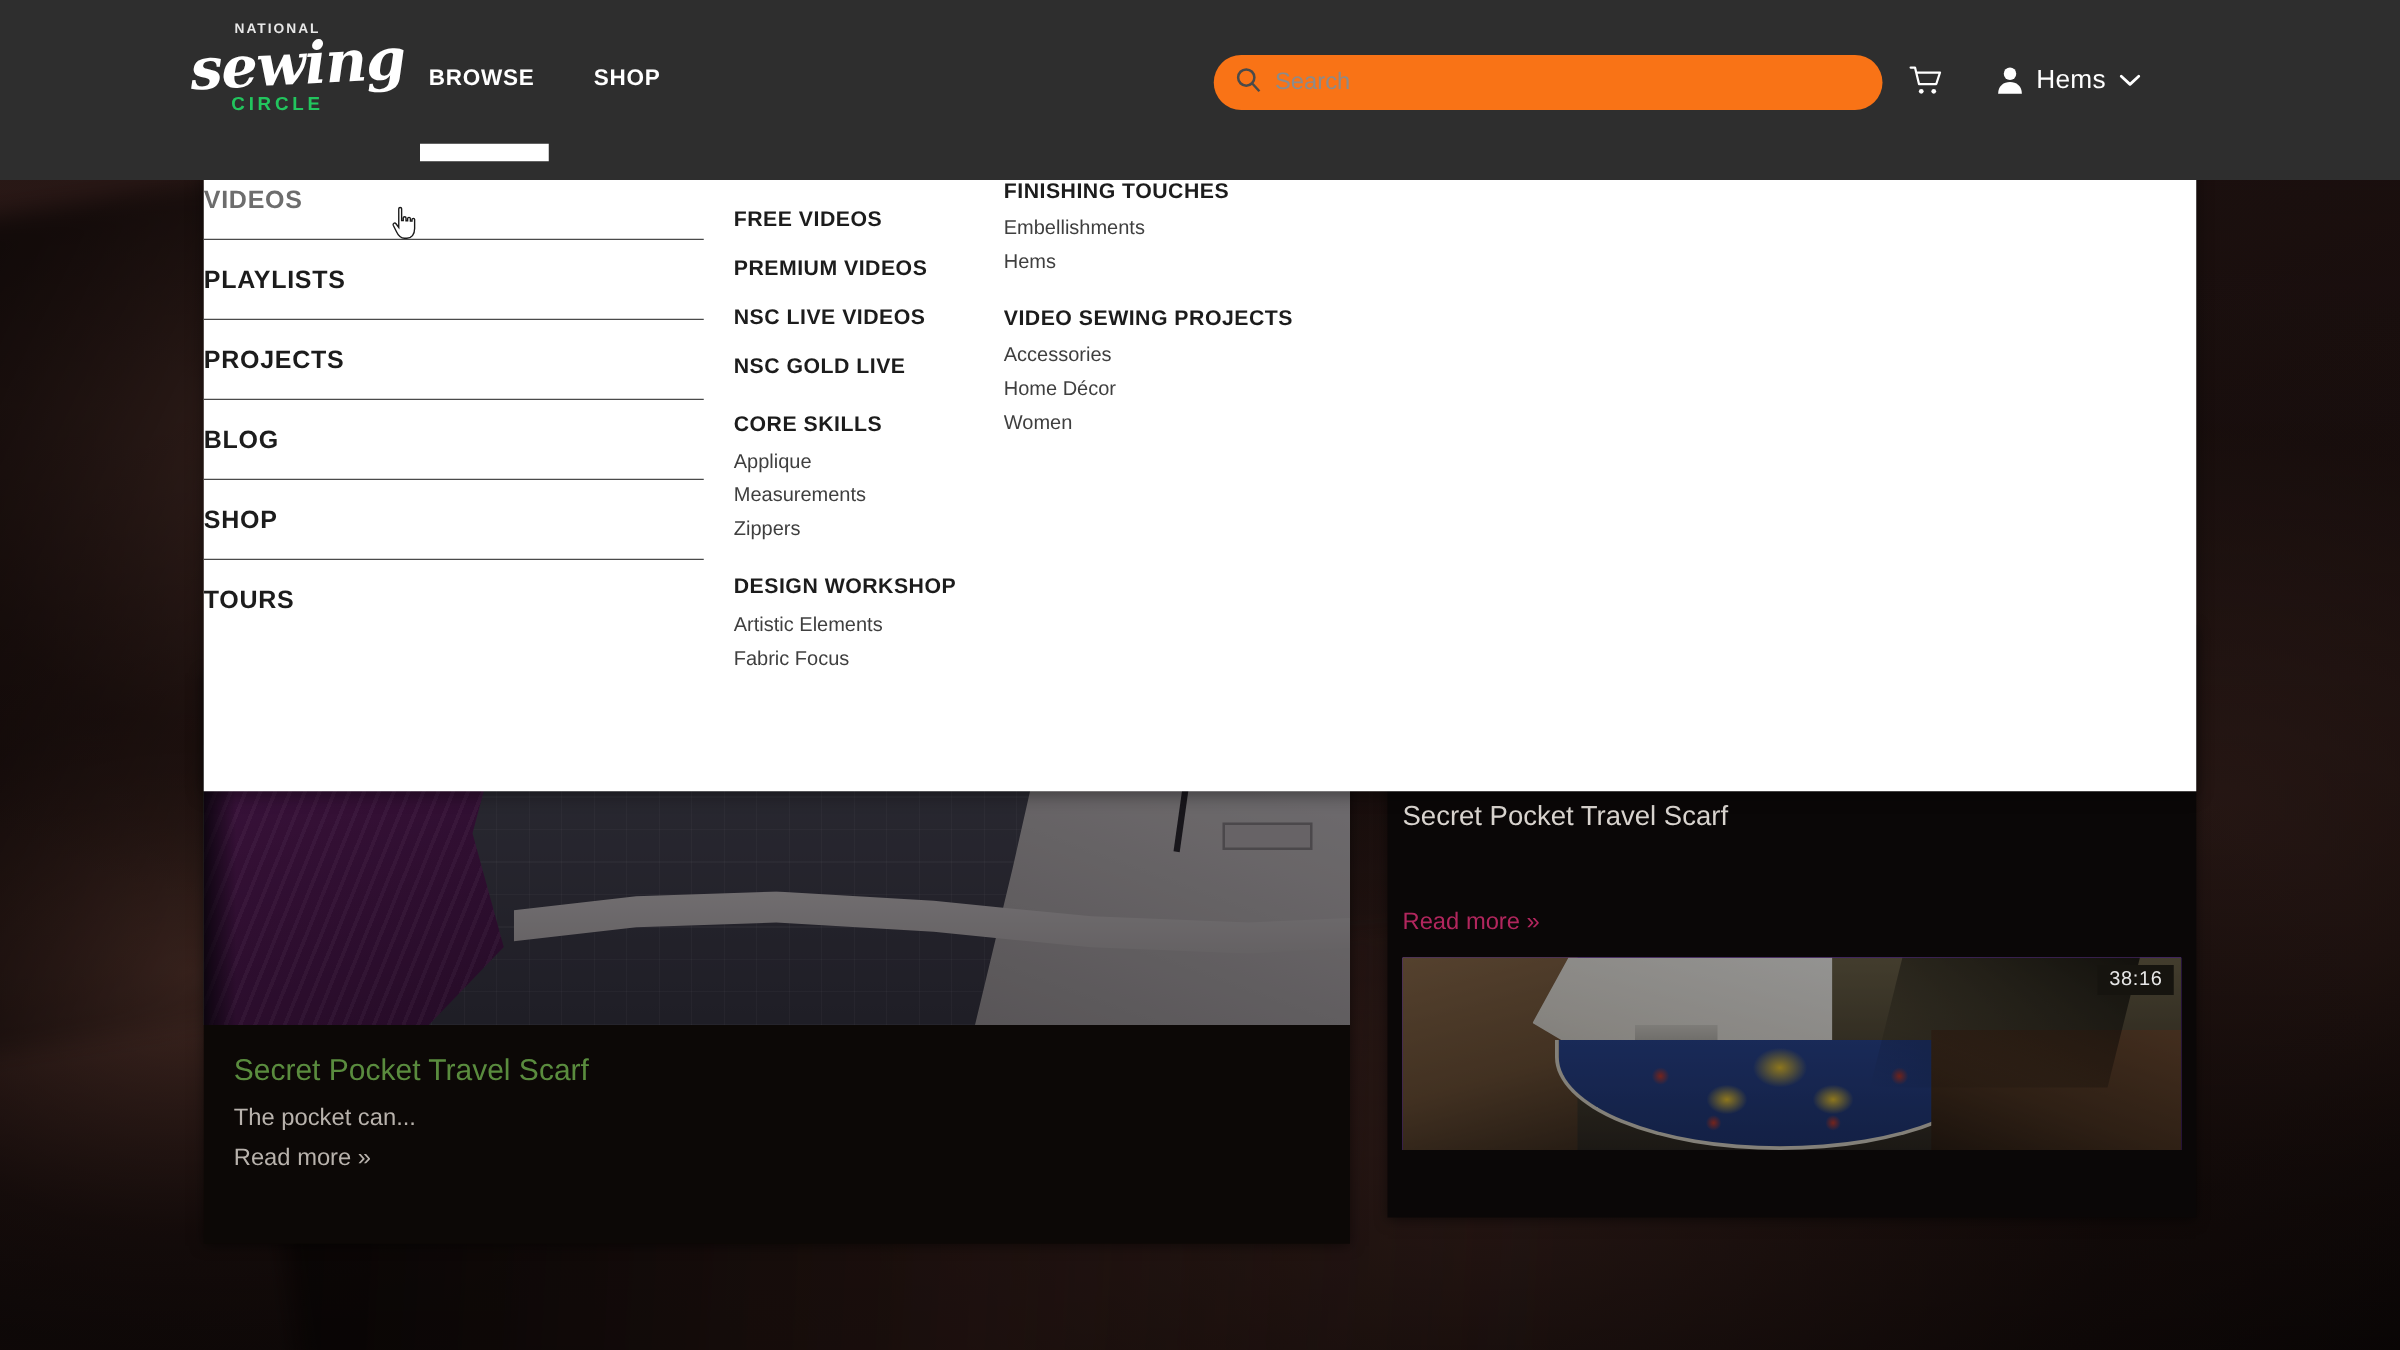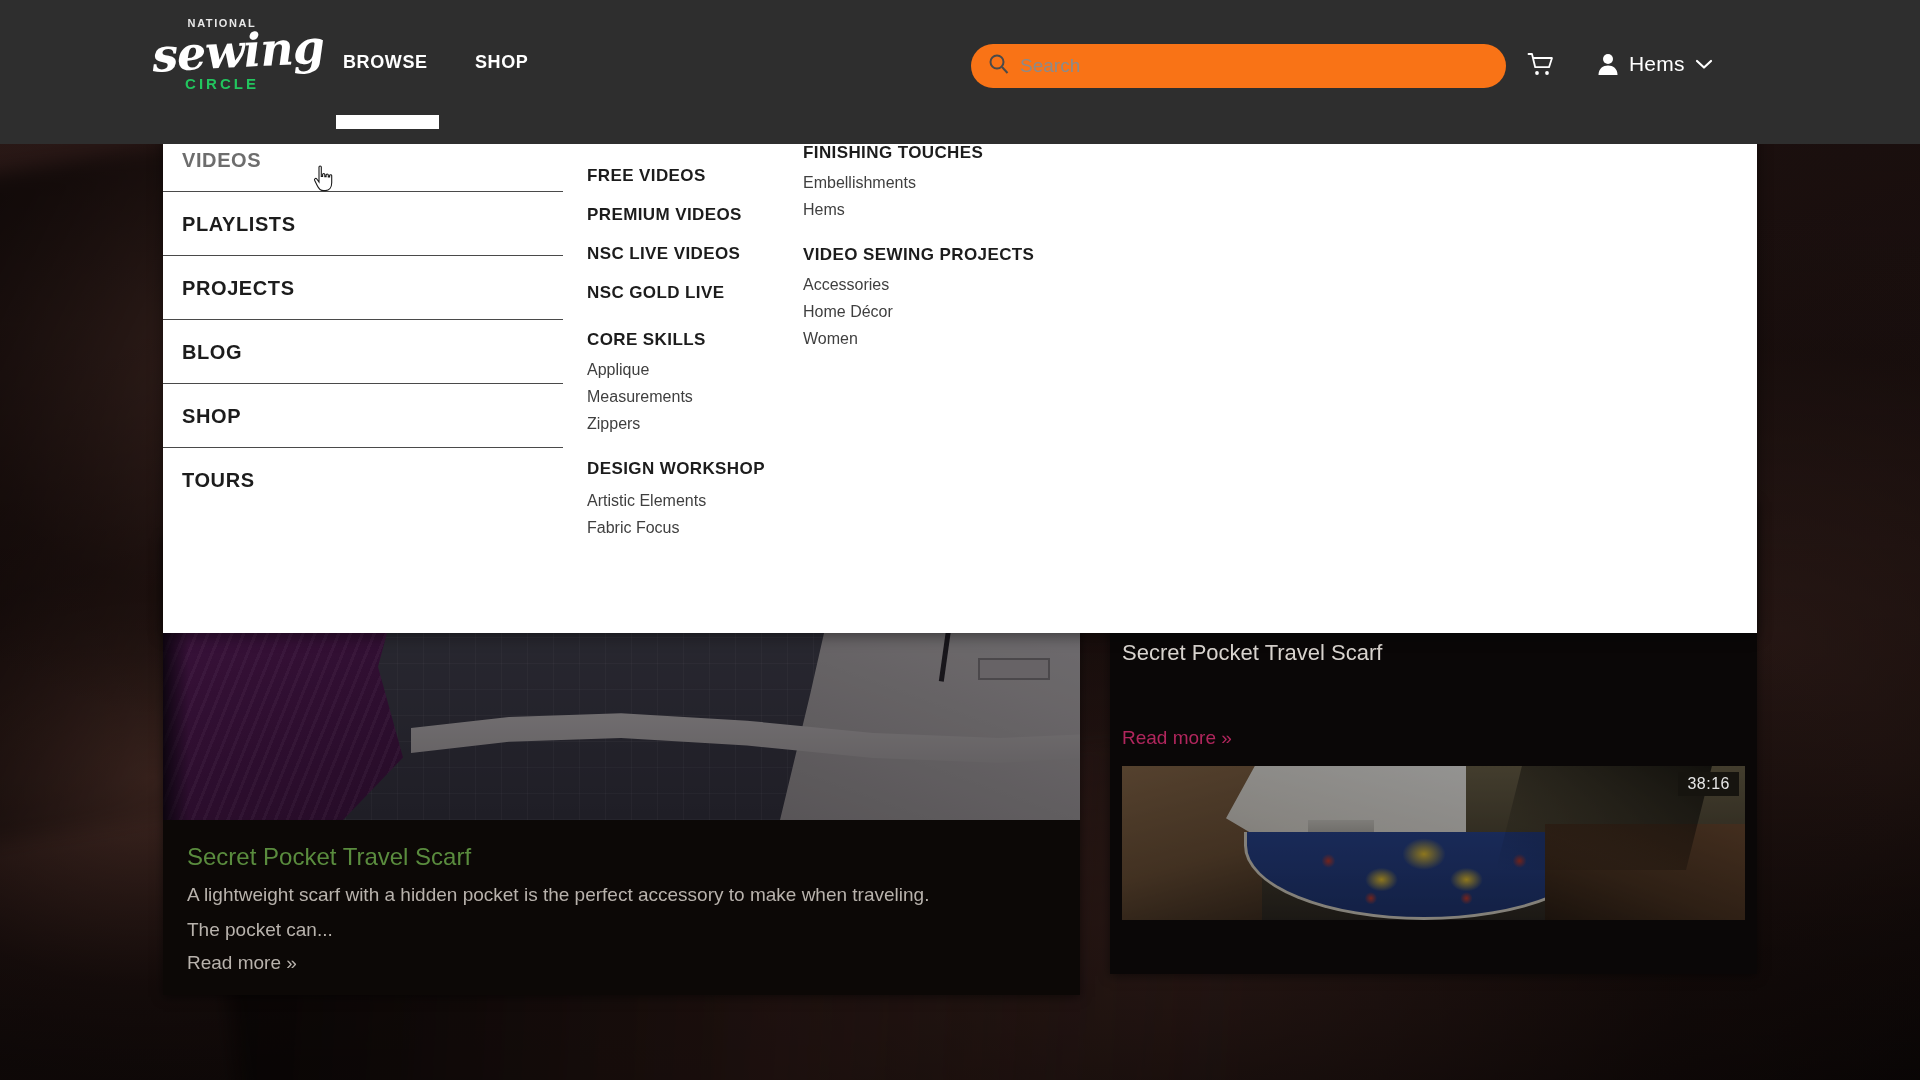--- a/index.html
+++ b/index.html
@@ -103,7 +103,7 @@
   .side-item {
     position:relative; height:64px;
     display:flex; align-items:center;
-    padding-left:19px; margin-right:0;
+    margin-right:0;
     cursor:pointer;
   }
   .side-item .label {

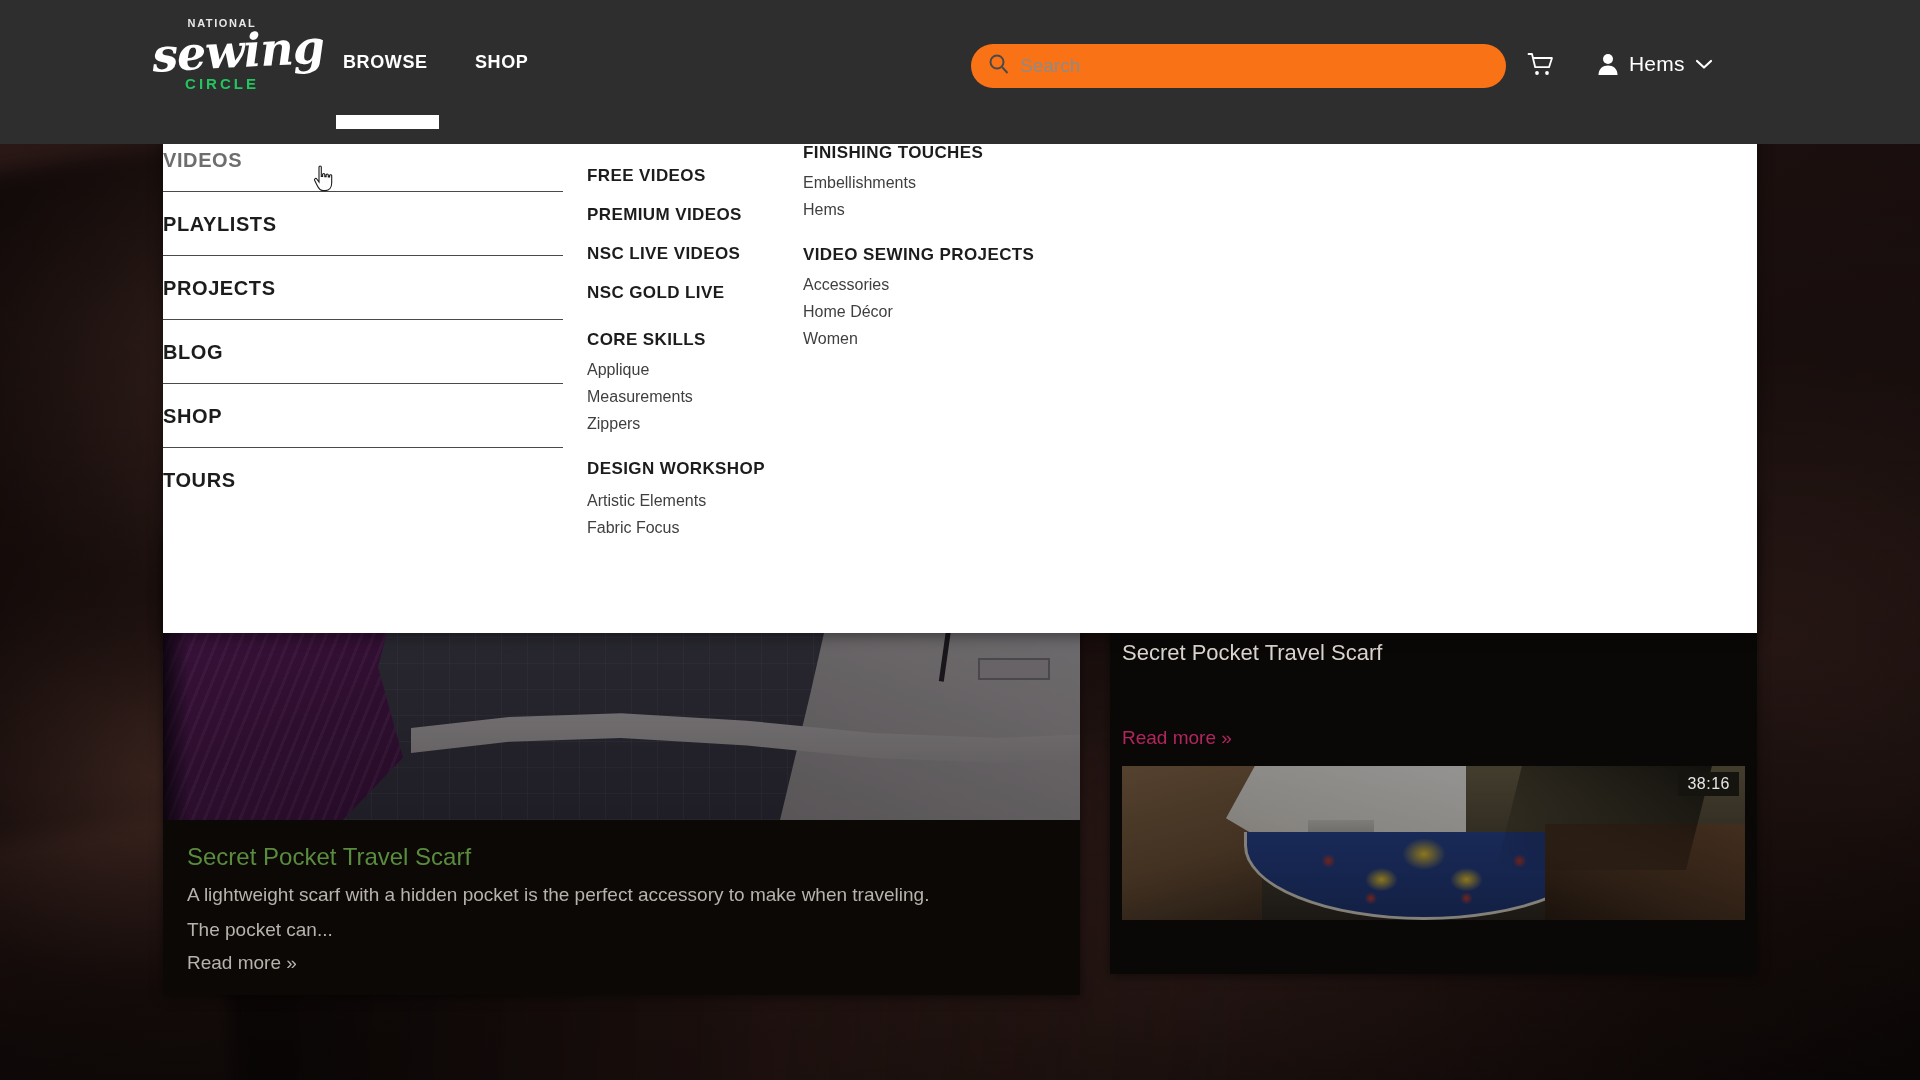--- a/index.html
+++ b/index.html
@@ -316,7 +316,6 @@
     </div>
     <div class="body">
       <div class="card-title-green">Secret Pocket Travel Scarf</div>
-      <div class="card-desc">A lightweight scarf with a hidden pocket is the perfect accessory to make when traveling.</div>
       <div class="card-desc">The pocket can...</div>
       <div class="read-more-grey">Read more »</div>
     </div>

